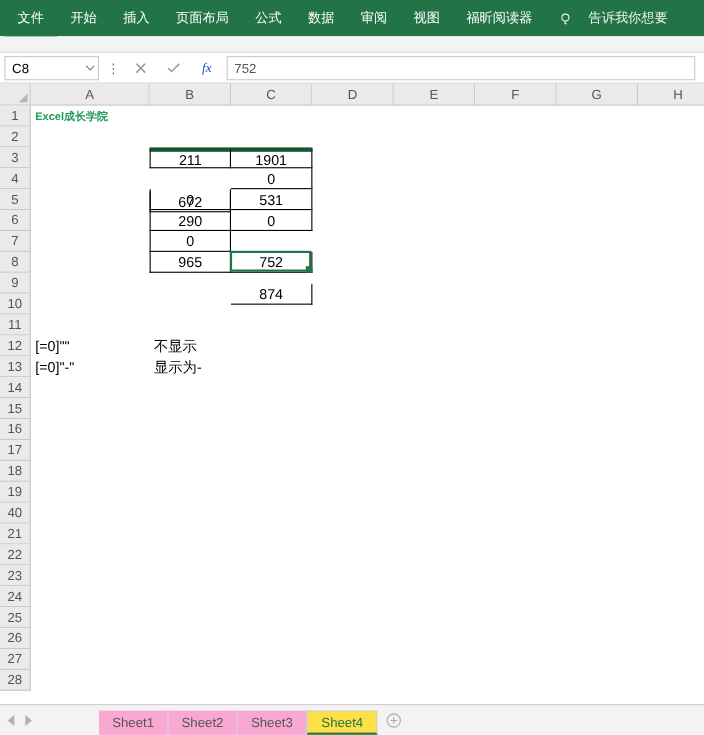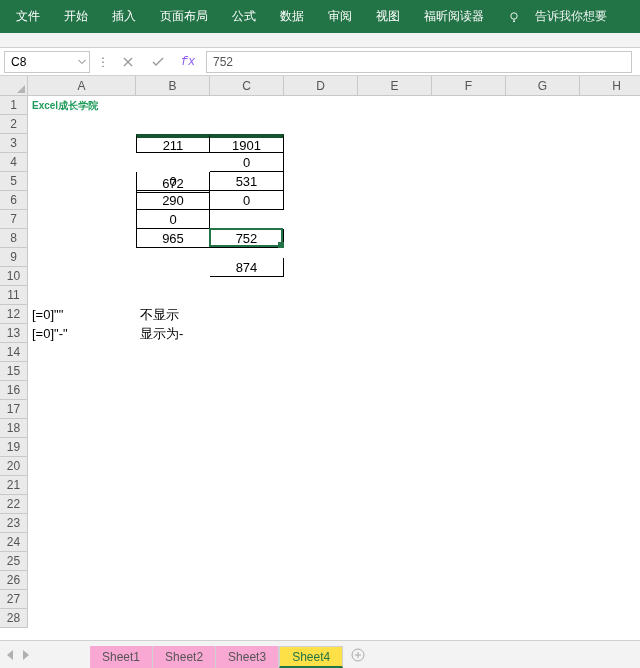--- a/index.html
+++ b/index.html
@@ -18,7 +18,7 @@
   .namebox .dd { position: absolute; right: 3px; top: 50%; transform: translateY(-50%); }
   .dots { color: #777; width: 14px; text-align: center; }
   .fbtn { width: 24px; height: 22px; display: flex; align-items: center; justify-content: center; color: #777; }
-  .fx { font-style: italic; font-family: Liberation Mono, monospace; color: #8b5cf6; }
+  .fx { font-style: italic; font-family: Liberation Serif, serif; color: #1d4ed8; }
   .fval { flex: 1; height: 22px; border: 1px solid #c8c8c8; padding: 0 6px; display: flex; align-items: center; color: #555; }
 
   .sheet-area { position: relative; height: 560px; }

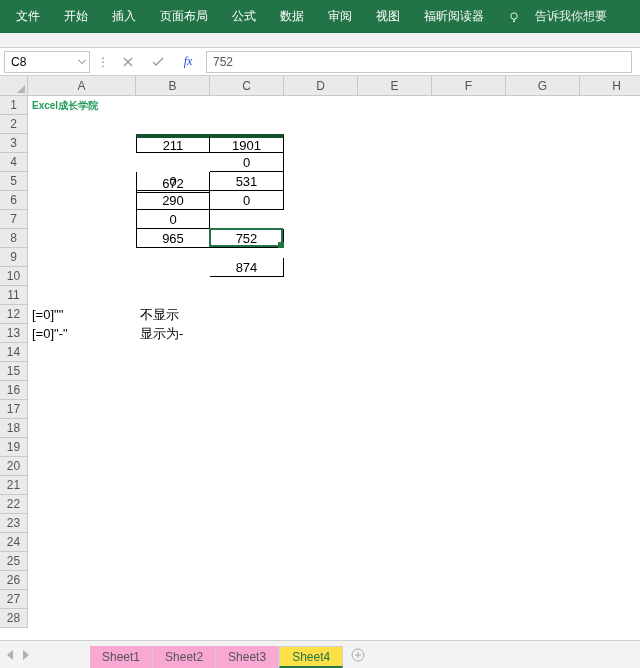--- a/index.html
+++ b/index.html
@@ -131,7 +131,7 @@
       <div class="rowhead">17</div>
       <div class="rowhead">18</div>
       <div class="rowhead">19</div>
-      <div class="rowhead">20</div>
+      <div class="rowhead">40</div>
       <div class="rowhead">21</div>
       <div class="rowhead">22</div>
       <div class="rowhead">23</div>

